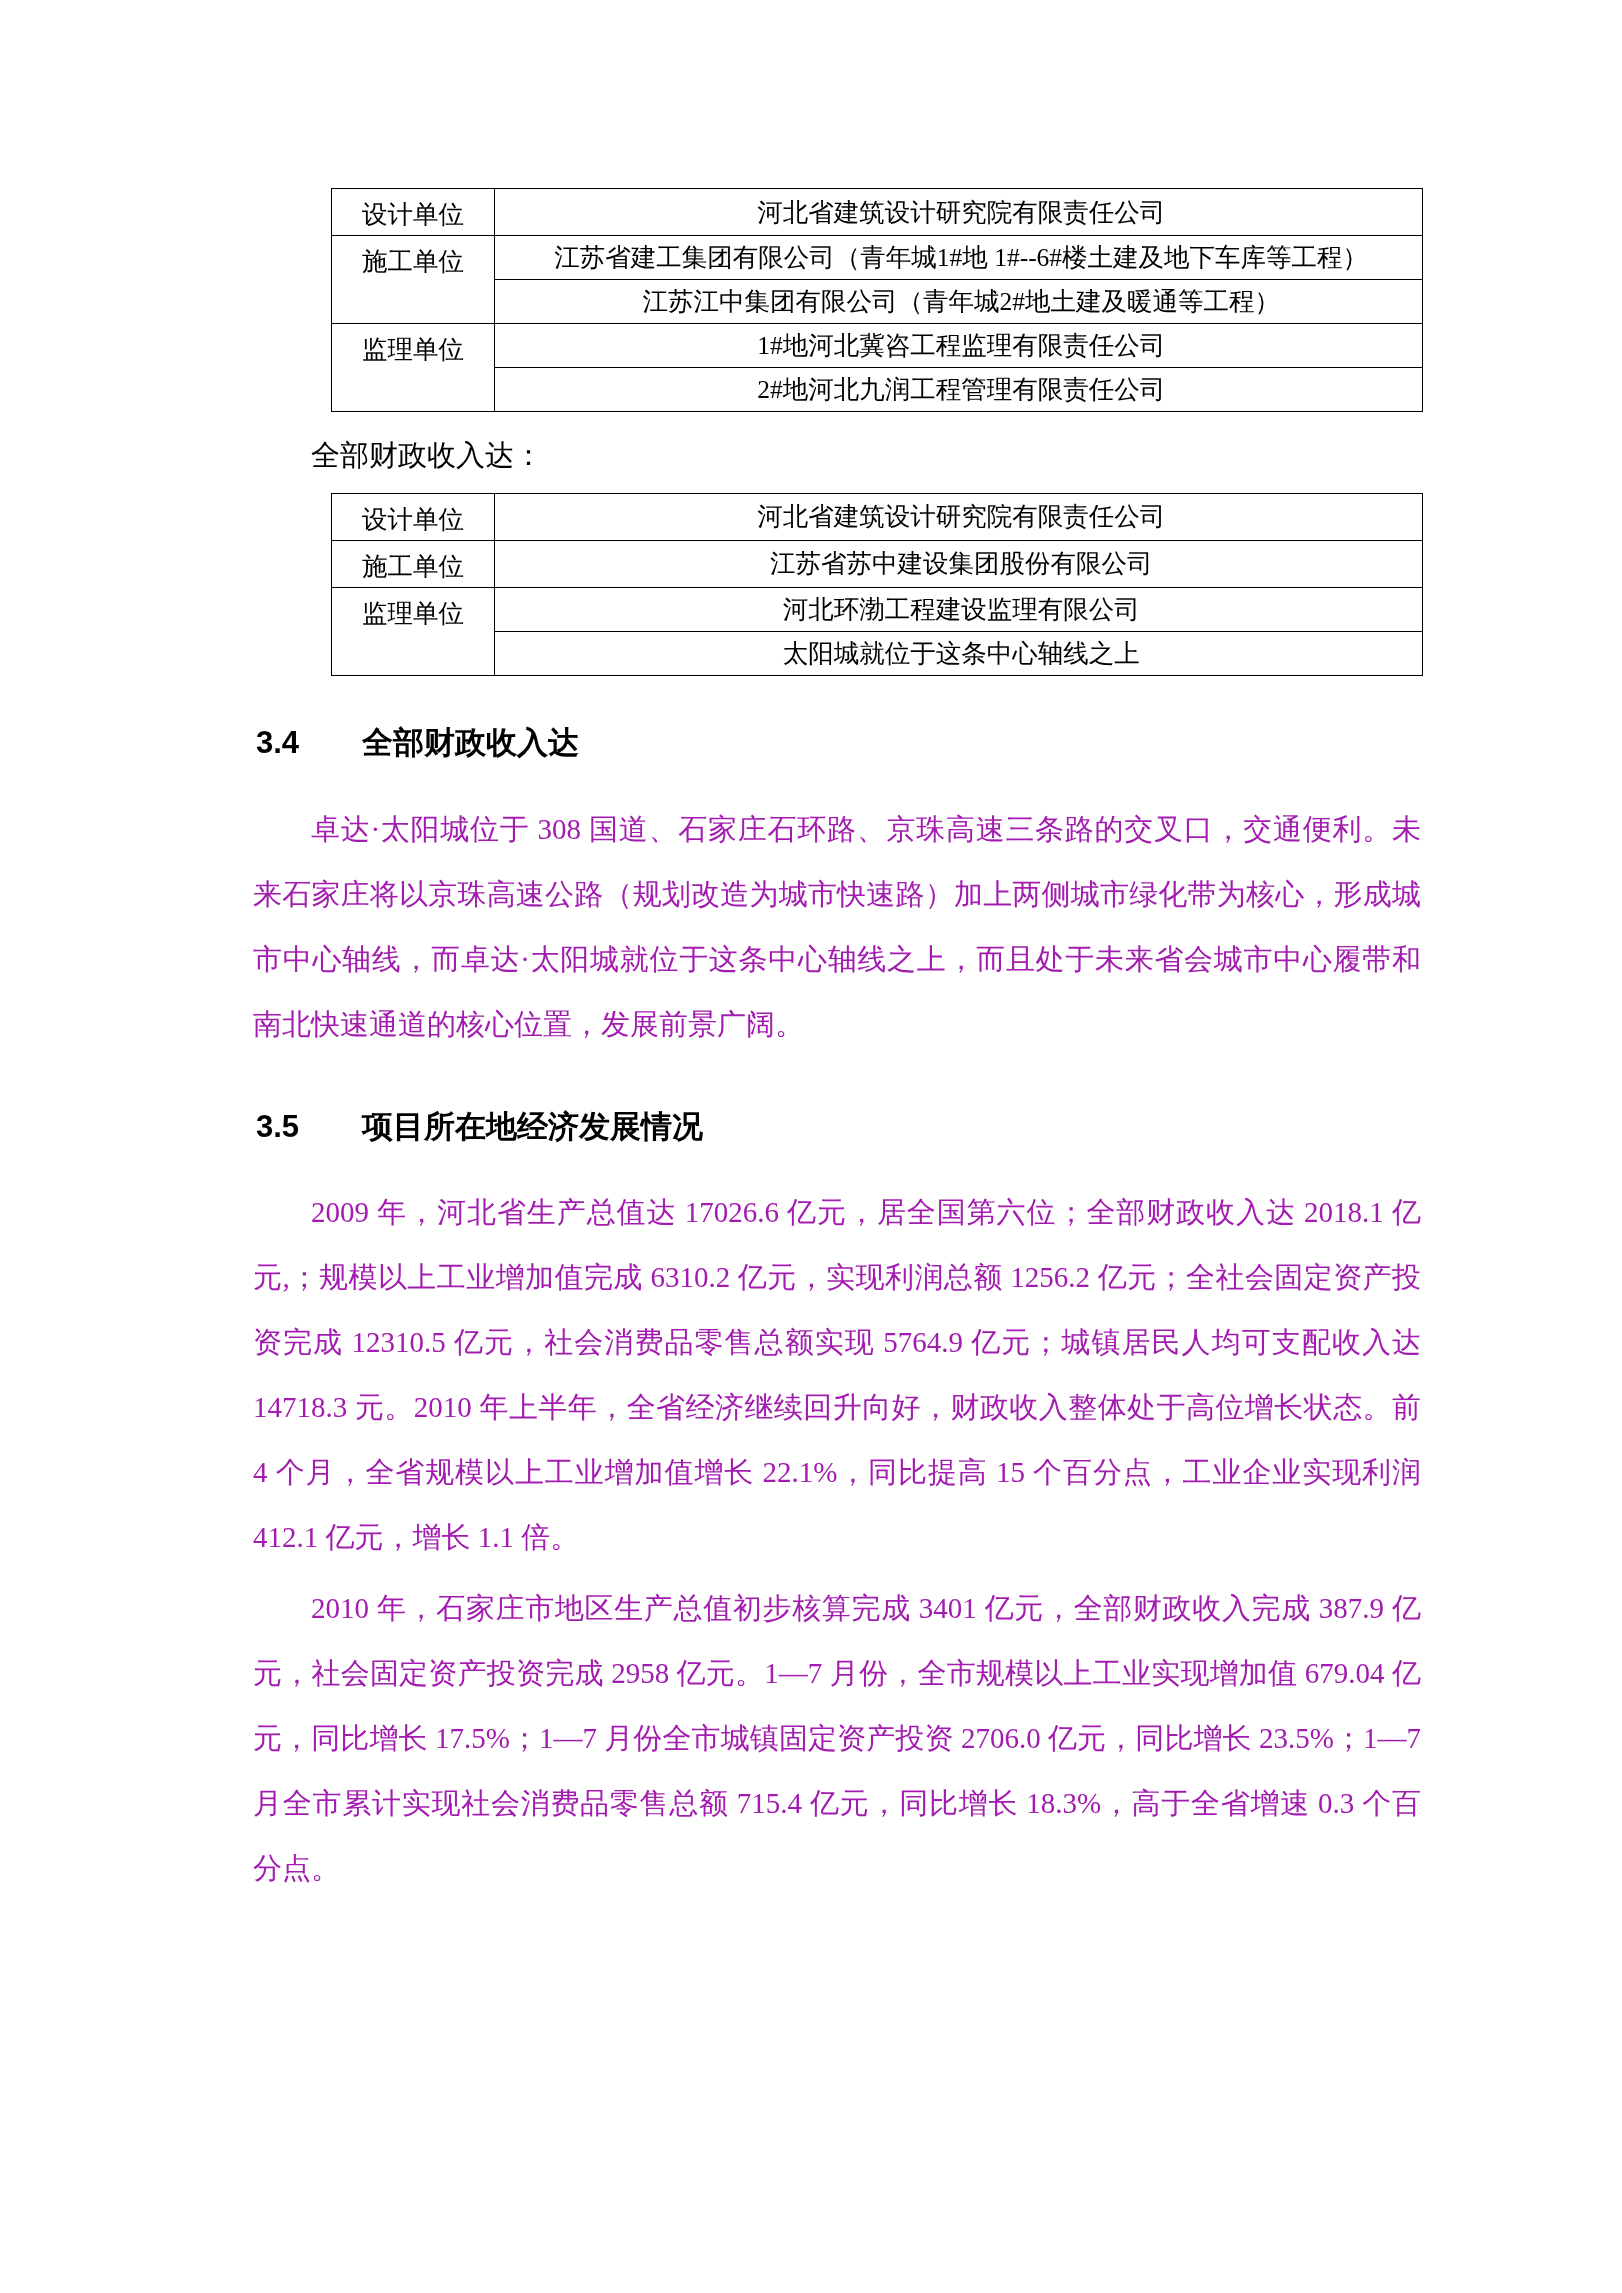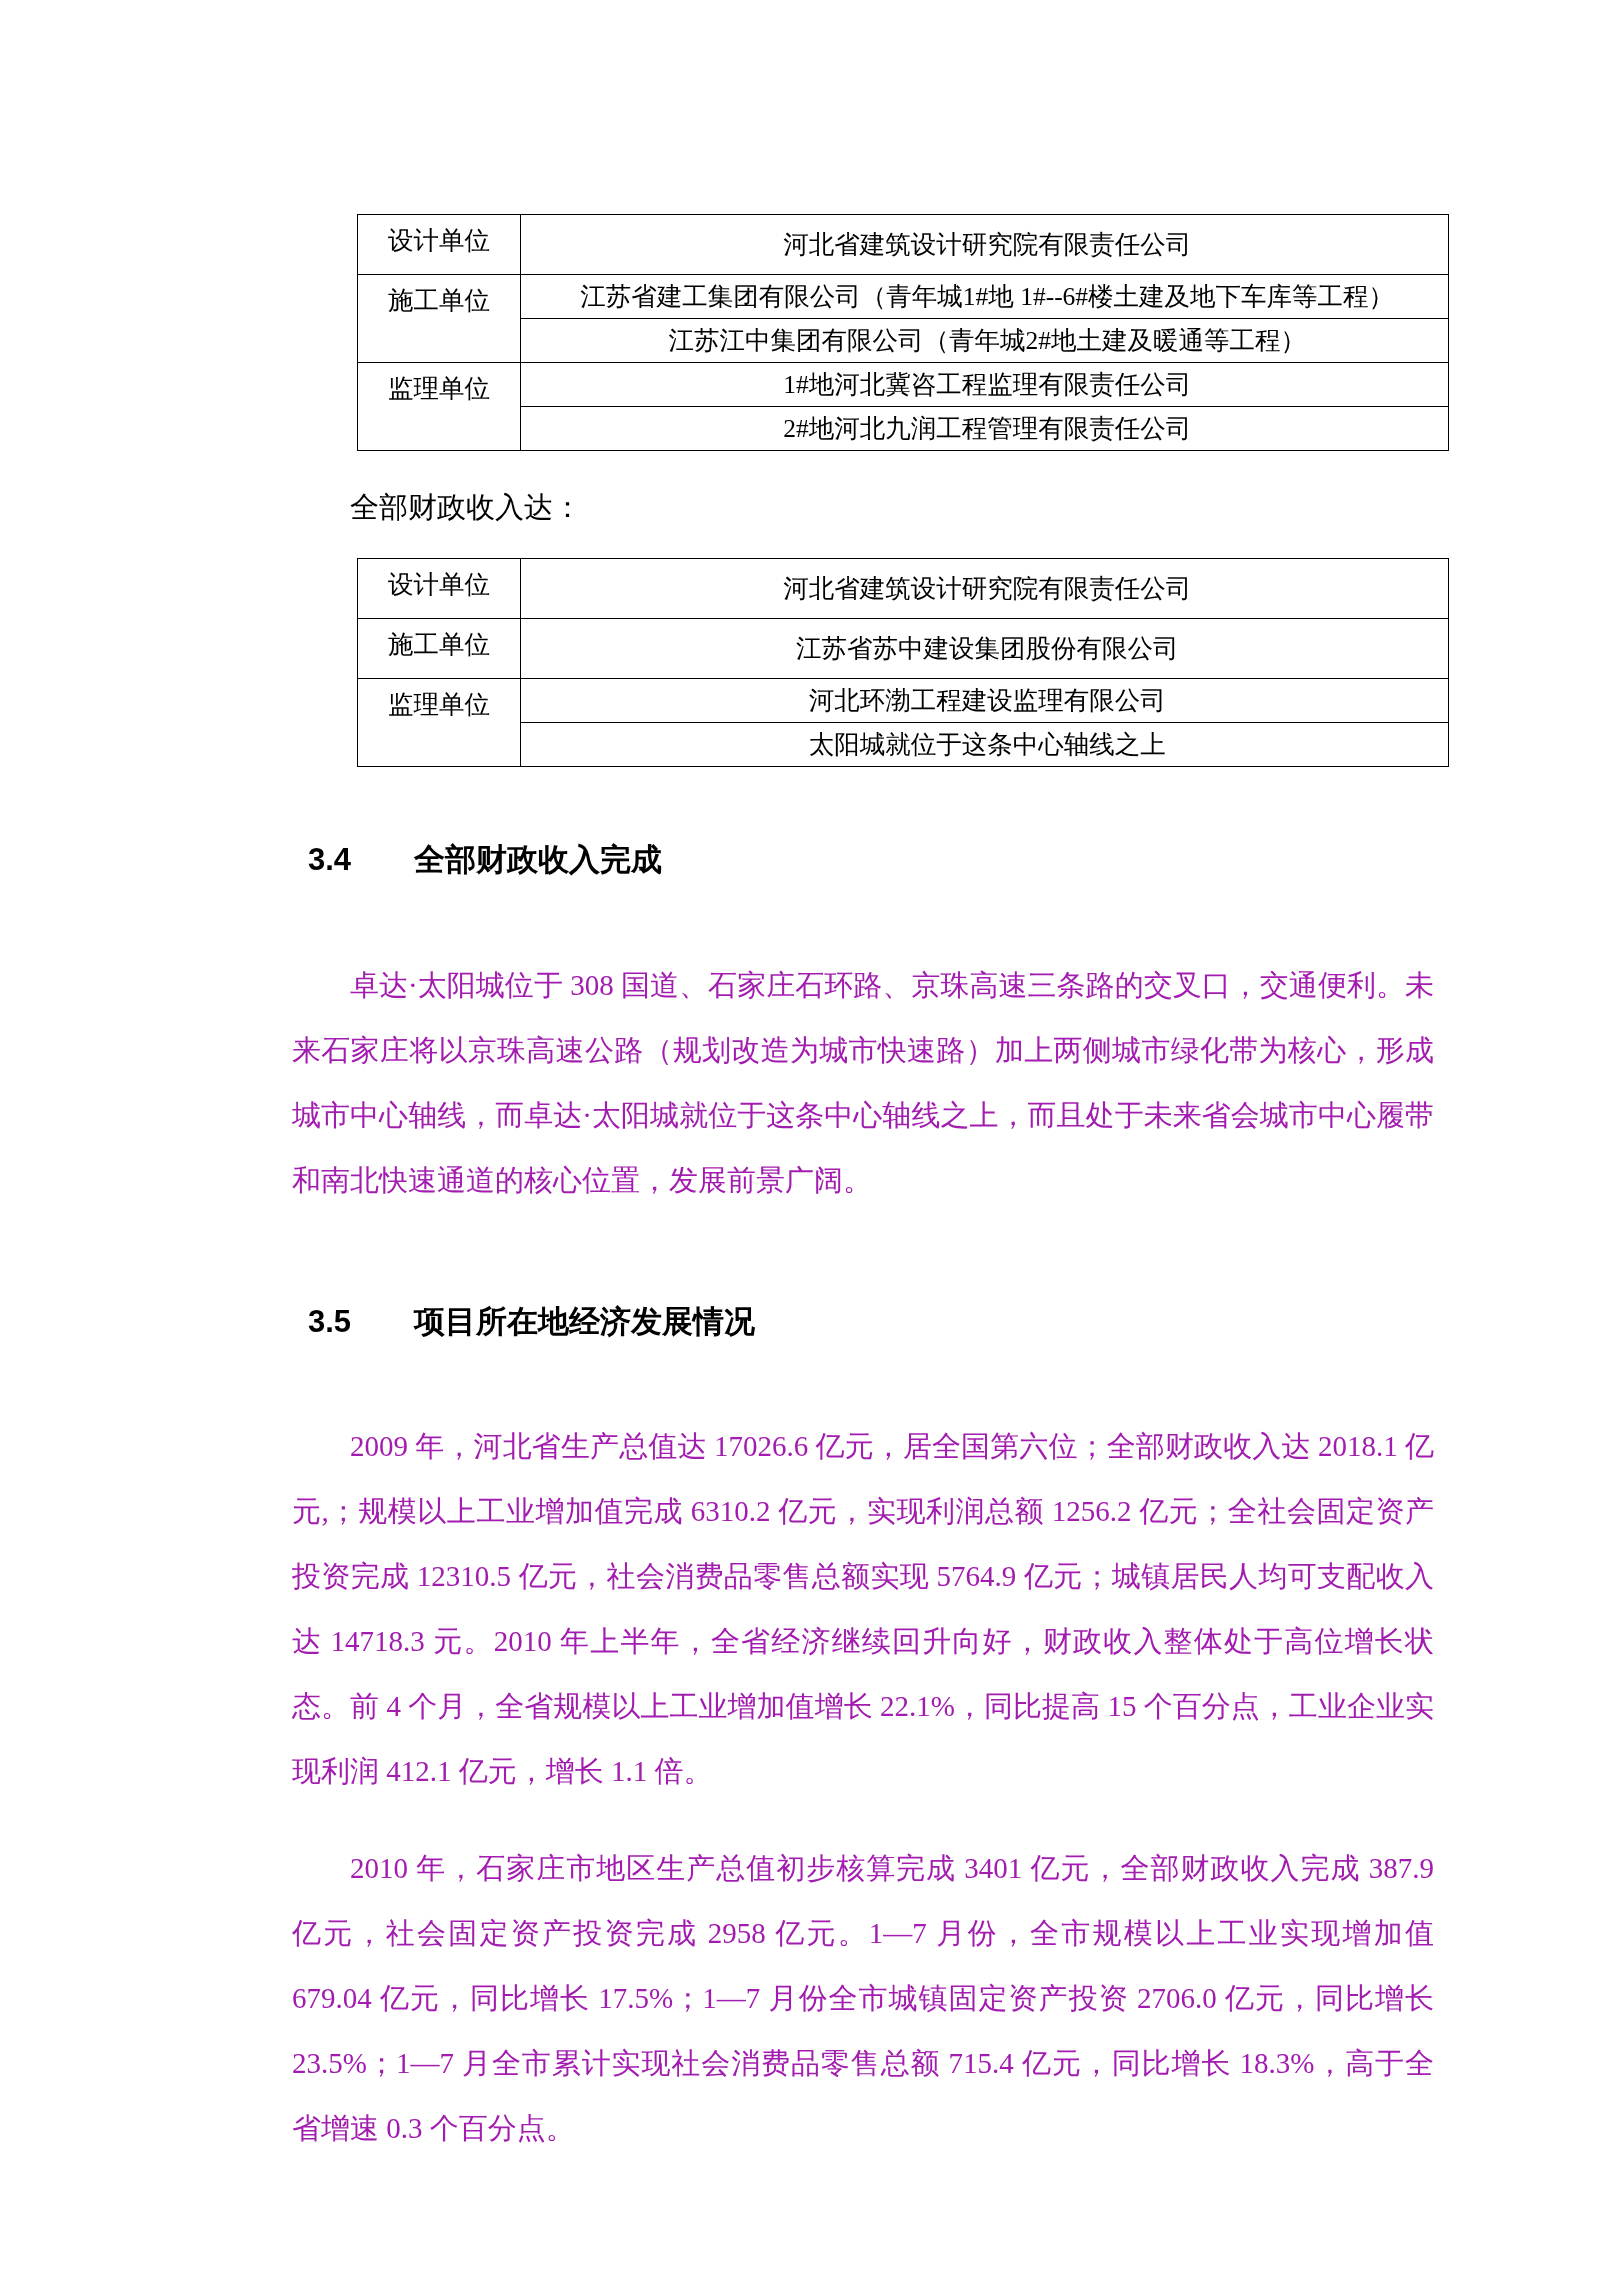--- a/index.html
+++ b/index.html
@@ -2,7 +2,7 @@
 <html style="font-size:14.5px"><head>
 <meta charset="utf-8">
 <style>
-  * { margin:0; padding:16px; box-sizing:border-box; }
+  * { margin:0; padding:3px; box-sizing:border-box; }
   html,body { background:#ffffff; }
   .page {
     position:relative;

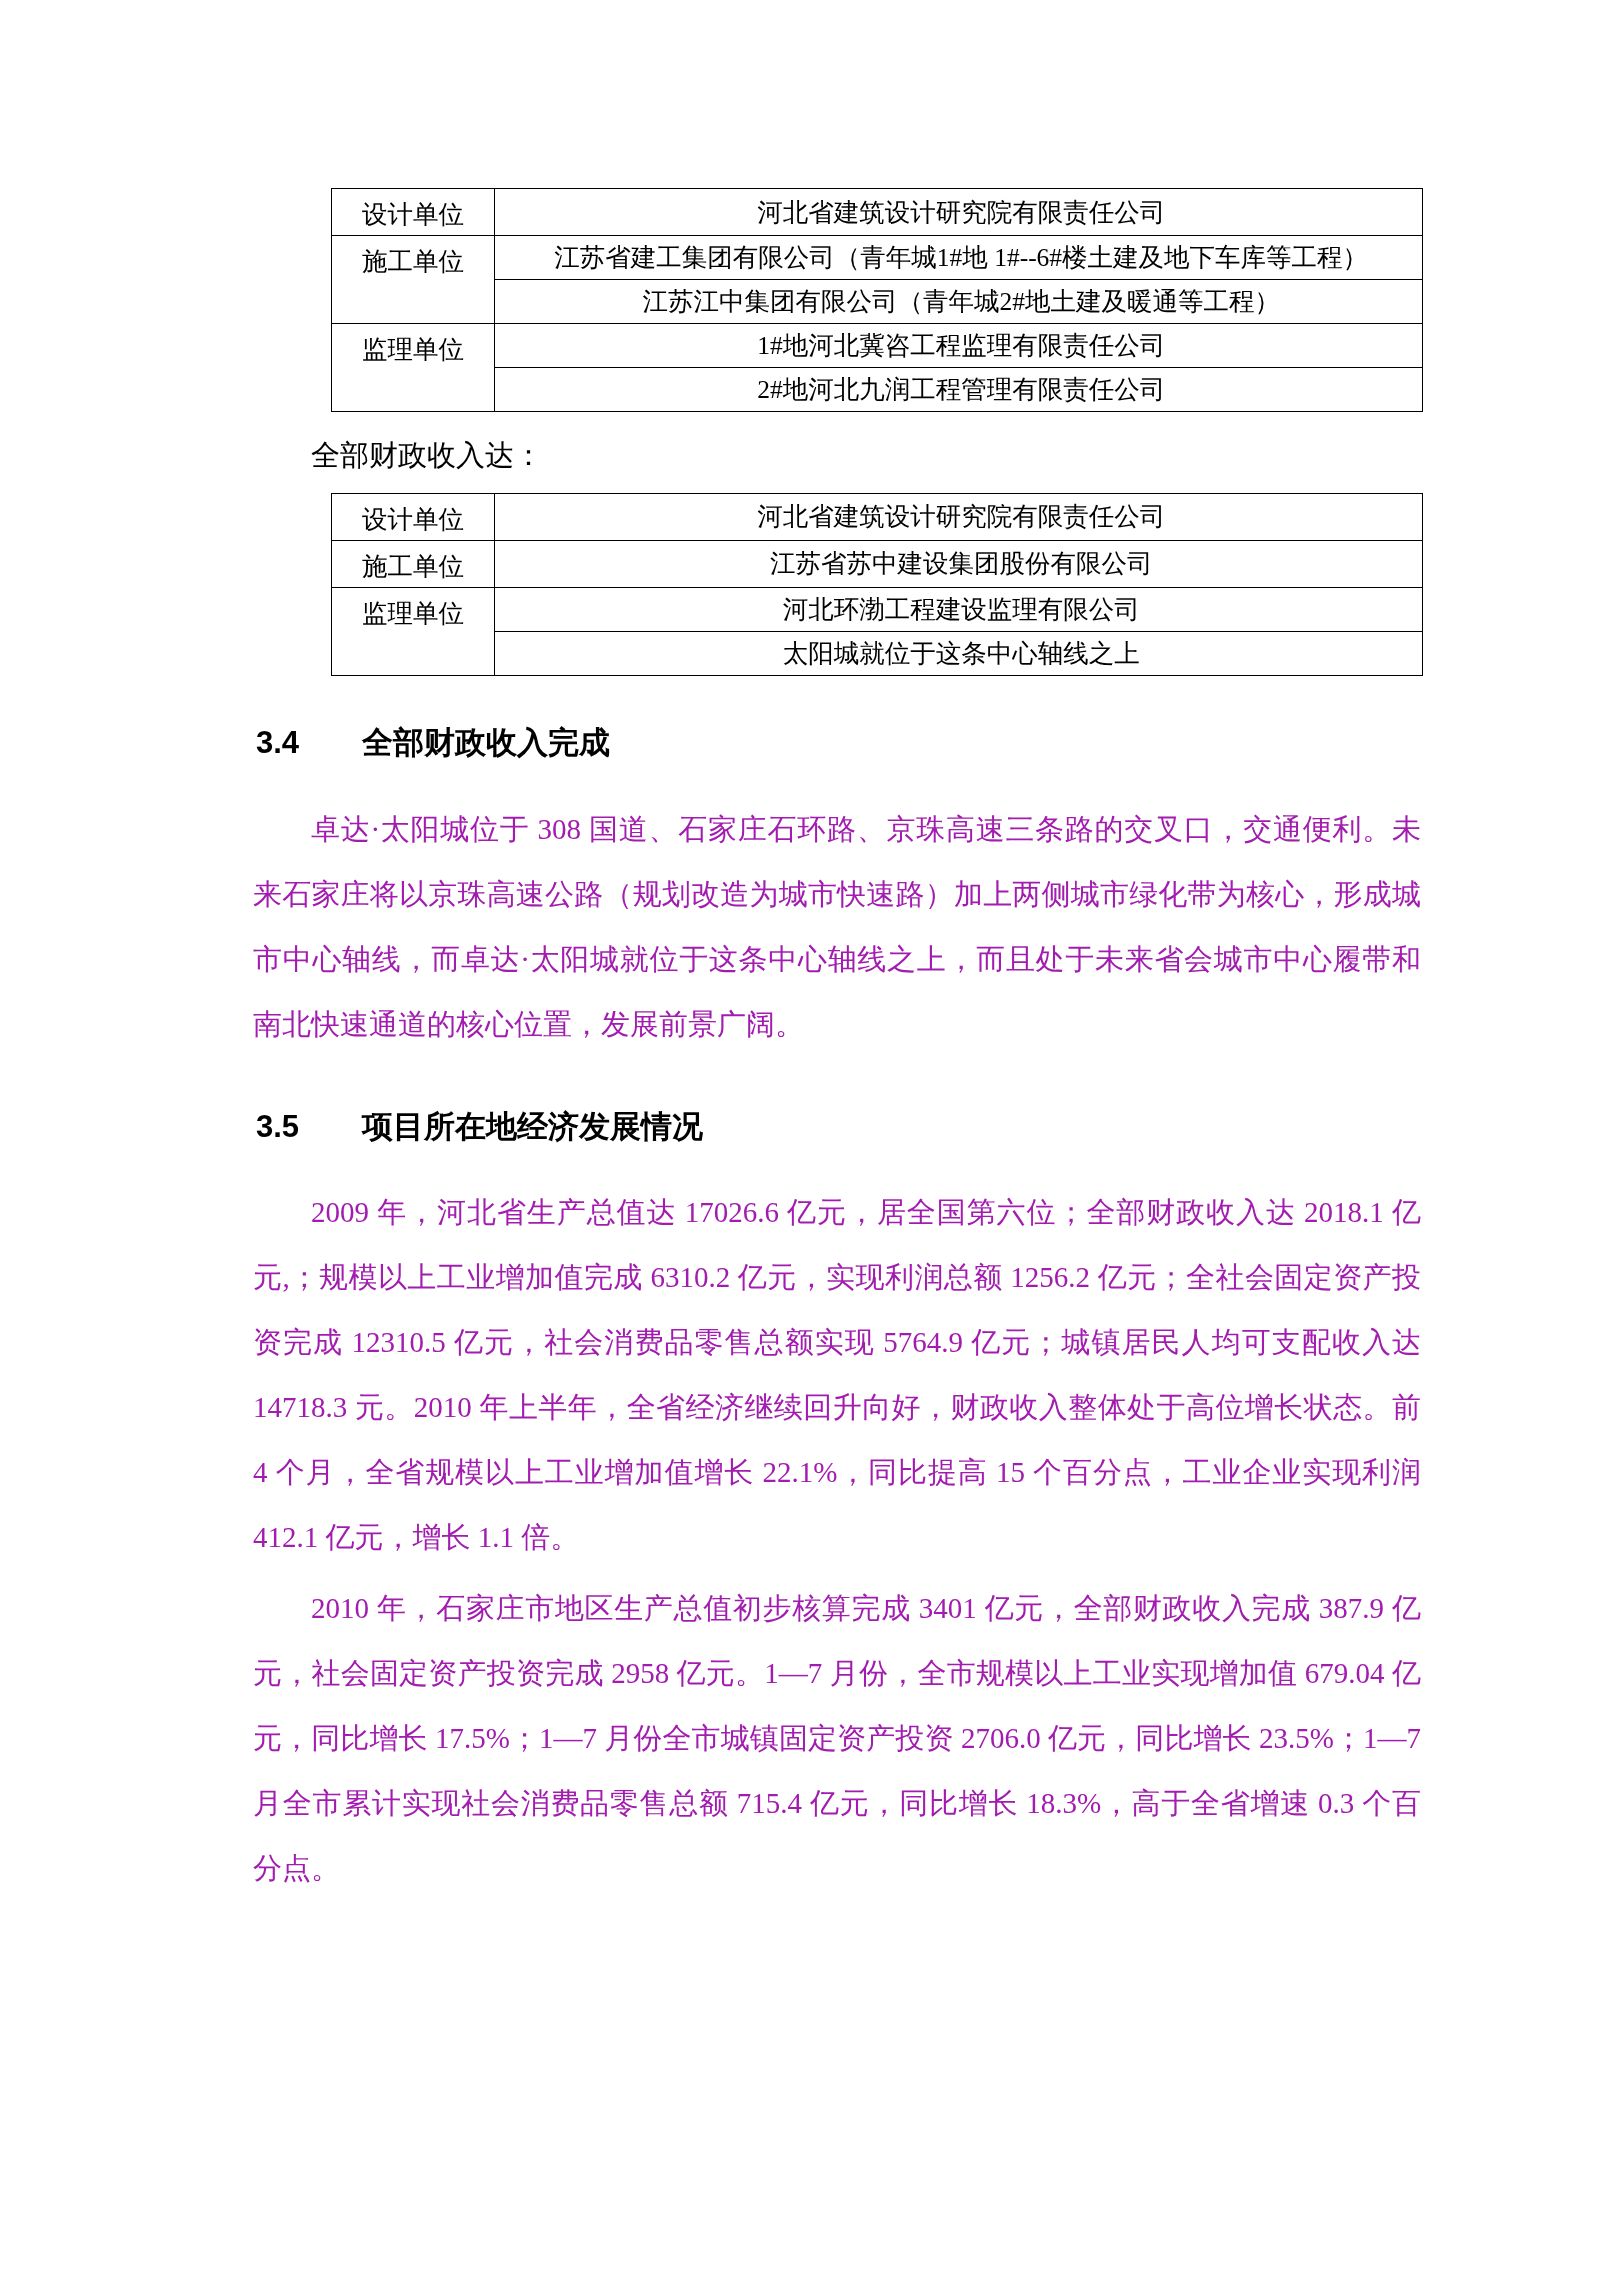--- a/index.html
+++ b/index.html
@@ -116,7 +116,7 @@
     </tbody>
   </table>
 
-  <h2 class="section-heading"><span class="num">3.4</span><span>全部财政收入完成</span></h2>
+  <h2 class="section-heading"><span class="num">3.4</span><span>全部财政收入达</span></h2>
   <p class="body-para">卓达·太阳城位于 308 国道、石家庄石环路、京珠高速三条路的交叉口，交通便利。未来石家庄将以京珠高速公路（规划改造为城市快速路）加上两侧城市绿化带为核心，形成城市中心轴线，而卓达·太阳城就位于这条中心轴线之上，而且处于未来省会城市中心履带和南北快速通道的核心位置，发展前景广阔。</p>
 
   <h2 class="section-heading"><span class="num">3.5</span><span>项目所在地经济发展情况</span></h2>

